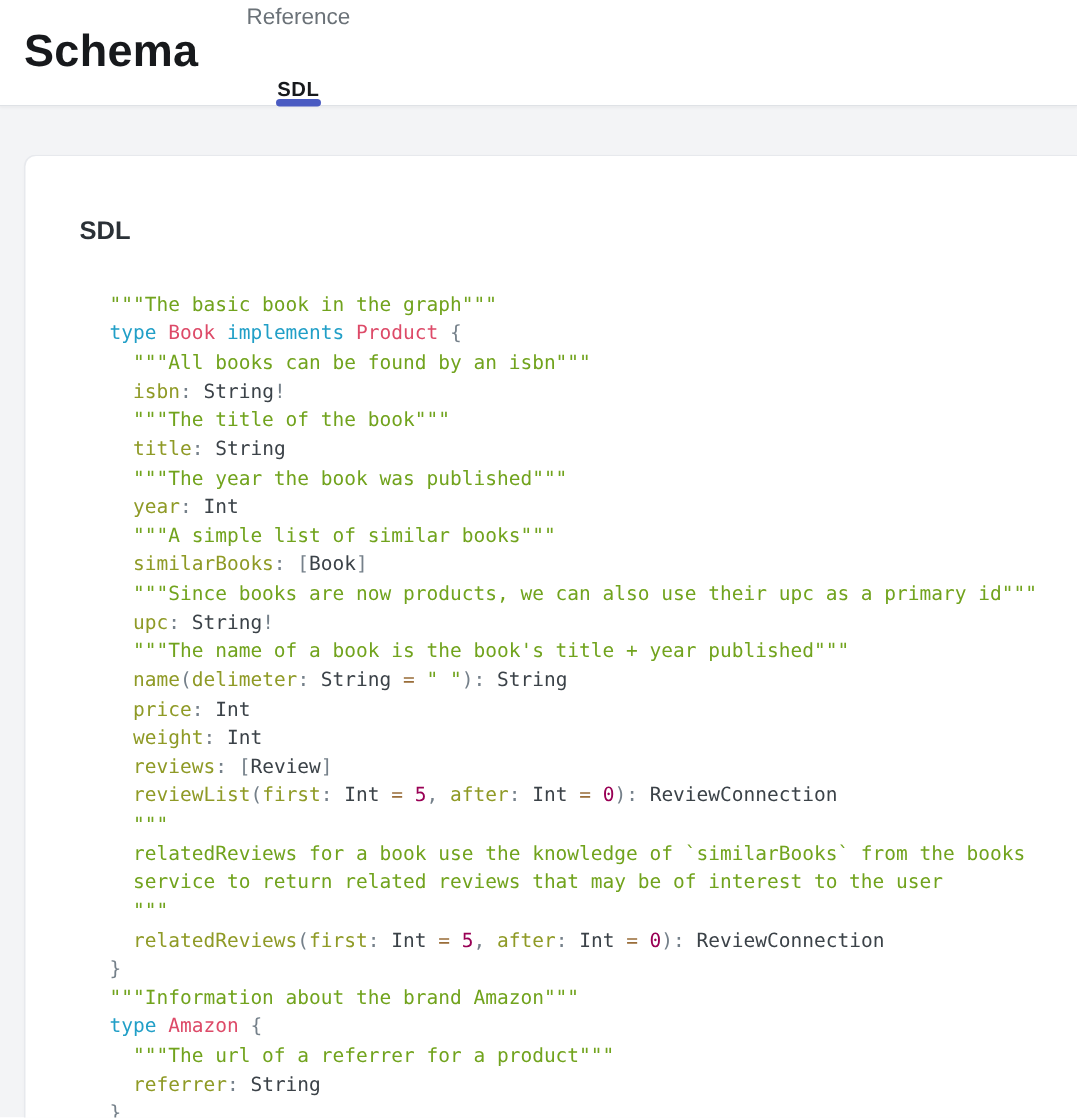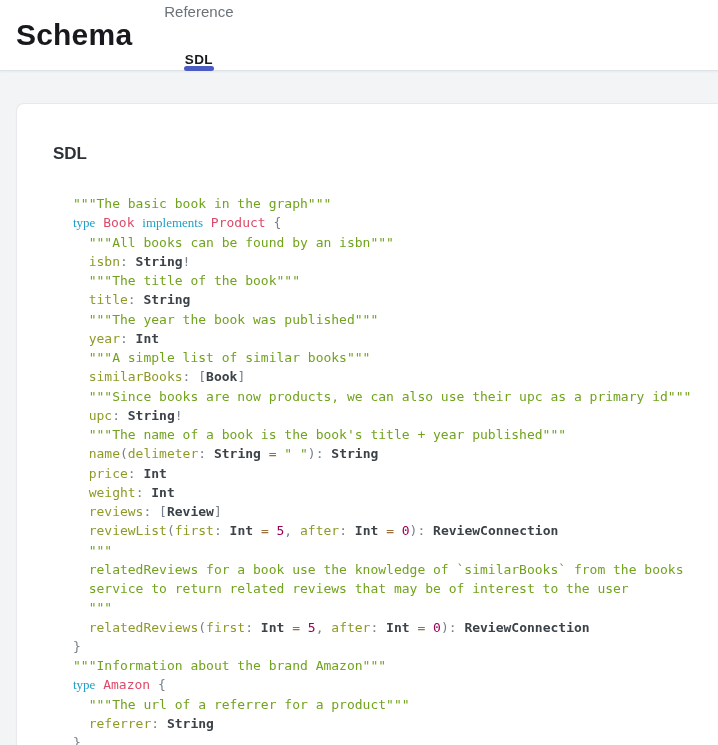--- a/index.html
+++ b/index.html
@@ -46,7 +46,7 @@
   }
   .code-line { white-space:pre; height:19.25px; }
 
-  .tok-kw   { color:var(--kw,  #219fc7);font-family:Liberation Serif, serif; }
+  .tok-kw   { color:var(--kw,  #219fc7); }
   .tok-cls  { color:var(--cls, #dd4a68); }
   .tok-str  { color:var(--str, #71a31d); }
   .tok-attr { color:var(--attr,#8f9a26); }

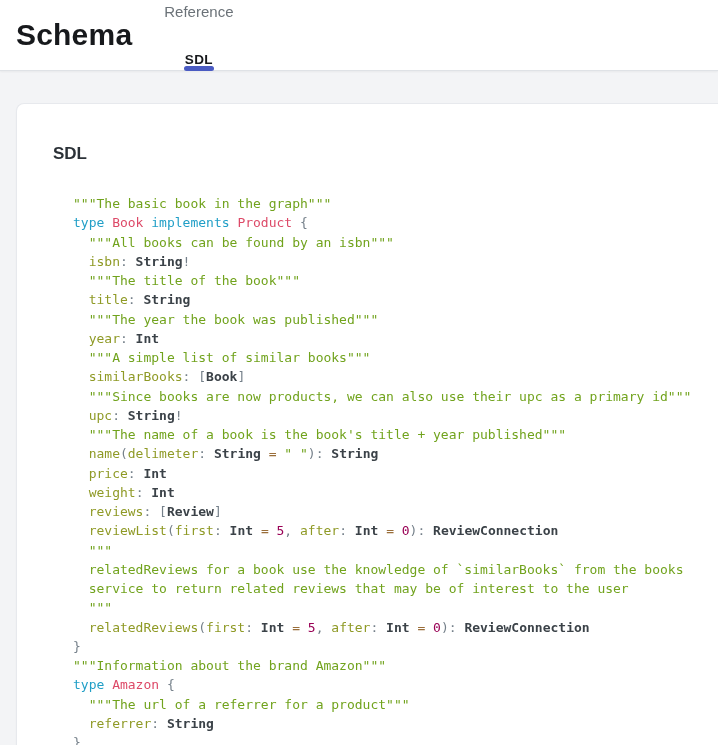--- a/index.html
+++ b/index.html
@@ -53,7 +53,7 @@
   .tok-num  { color:var(--num, #990055); }
   .tok-op   { color:var(--op,  #9a6e3a); }
   .tok-pun  { color:var(--pun, #75808a); }
-  .tok-pln  { color:var(--pln, #3b4248);font-weight:bold; }
+  .tok-pln  { color:var(--pln, #3b4248); }
 </style>
 </head>
 <body>

